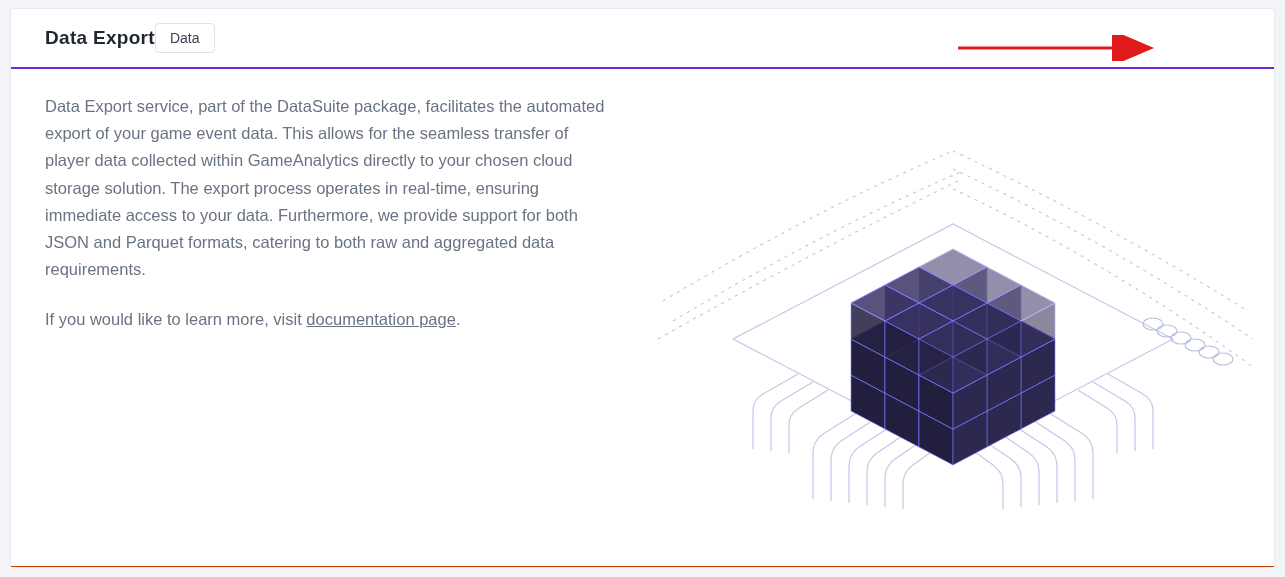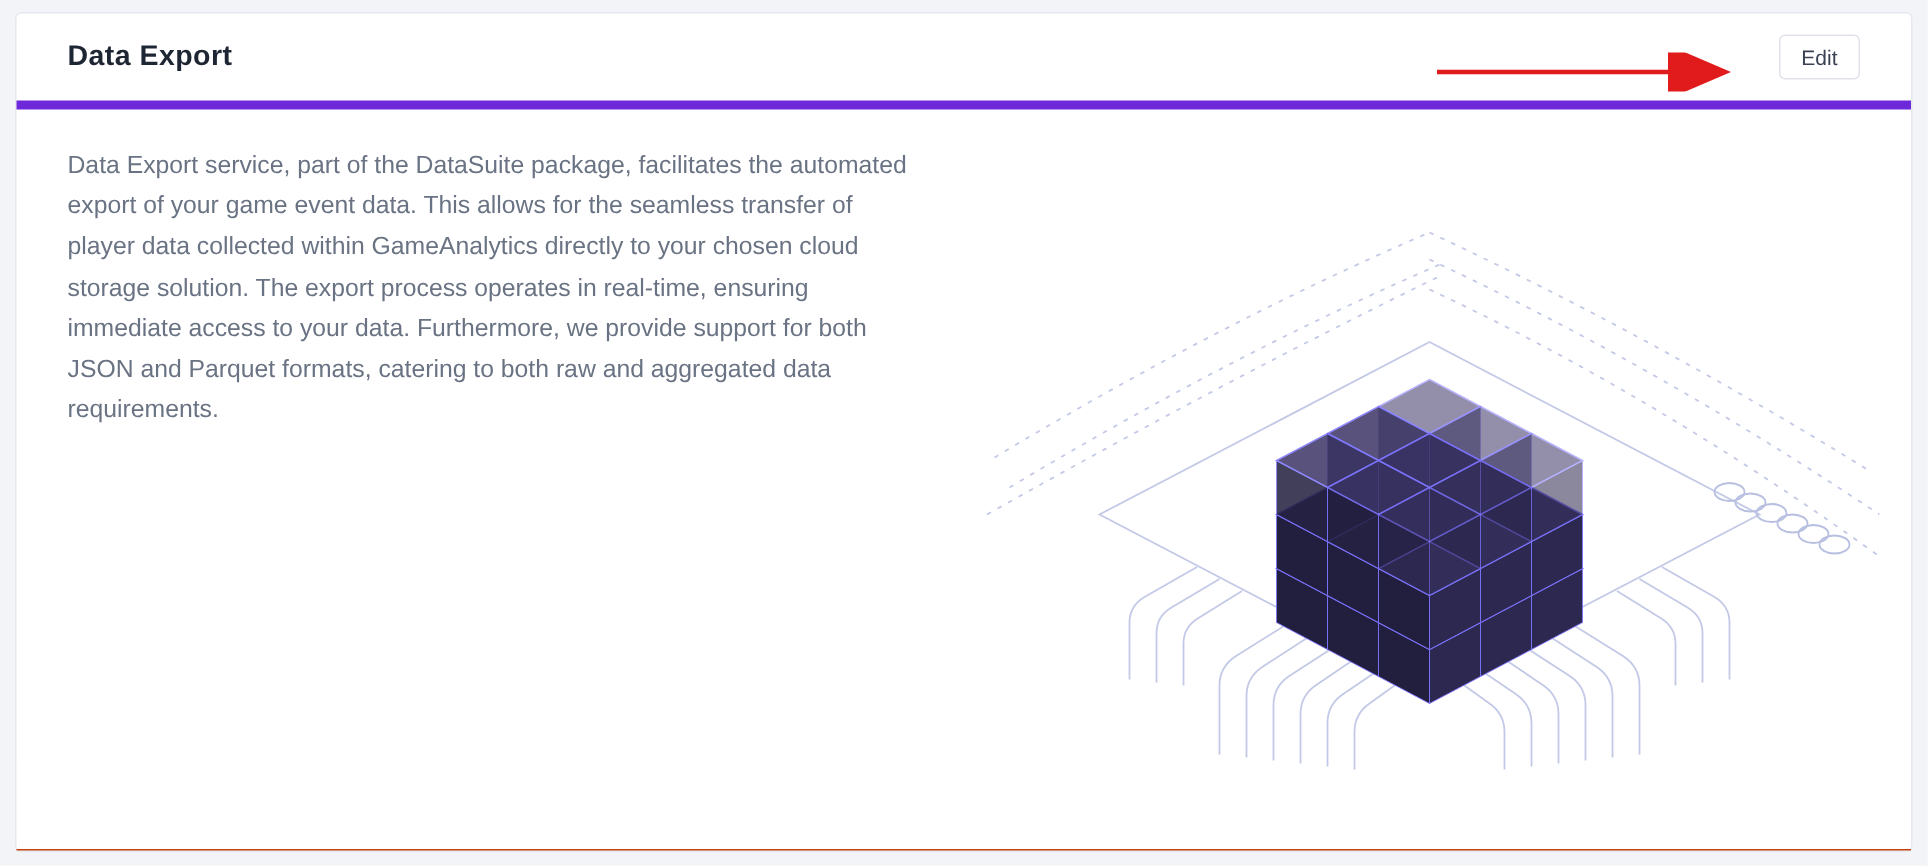--- a/index.html
+++ b/index.html
@@ -5,7 +5,7 @@
 html,body{margin:0;padding:0;background:#f3f4f7;font-family:'Segoe UI',Arial,sans-serif}
 .page{width:1285px;height:577px;box-sizing:border-box;padding:8px 10px}
 .card{background:#fff;border:1px solid #e6e8ef;border-radius:4px;height:560px;box-sizing:border-box;display:flex;flex-direction:column}
-.card-header{display:flex;align-items:center;justify-content:space-between;padding:14px 34px 14px 34px;border-bottom:6px solid #6d28d9;position:relative}
+.card-header{display:flex;align-items:center;padding:14px 34px 14px 34px;border-bottom:2px solid #6d28d9;position:relative}
 .card-title{font-size:19px;font-weight:700;color:#1f2633;letter-spacing:.3px}
 .edit-btn{background:#fff;border:1px solid #dfe2ea;color:#3a4152;font-size:14px;padding:6px 14px;border-radius:4px;cursor:pointer}
 .arrow-annot{position:absolute;right:106px;top:26px;pointer-events:none}

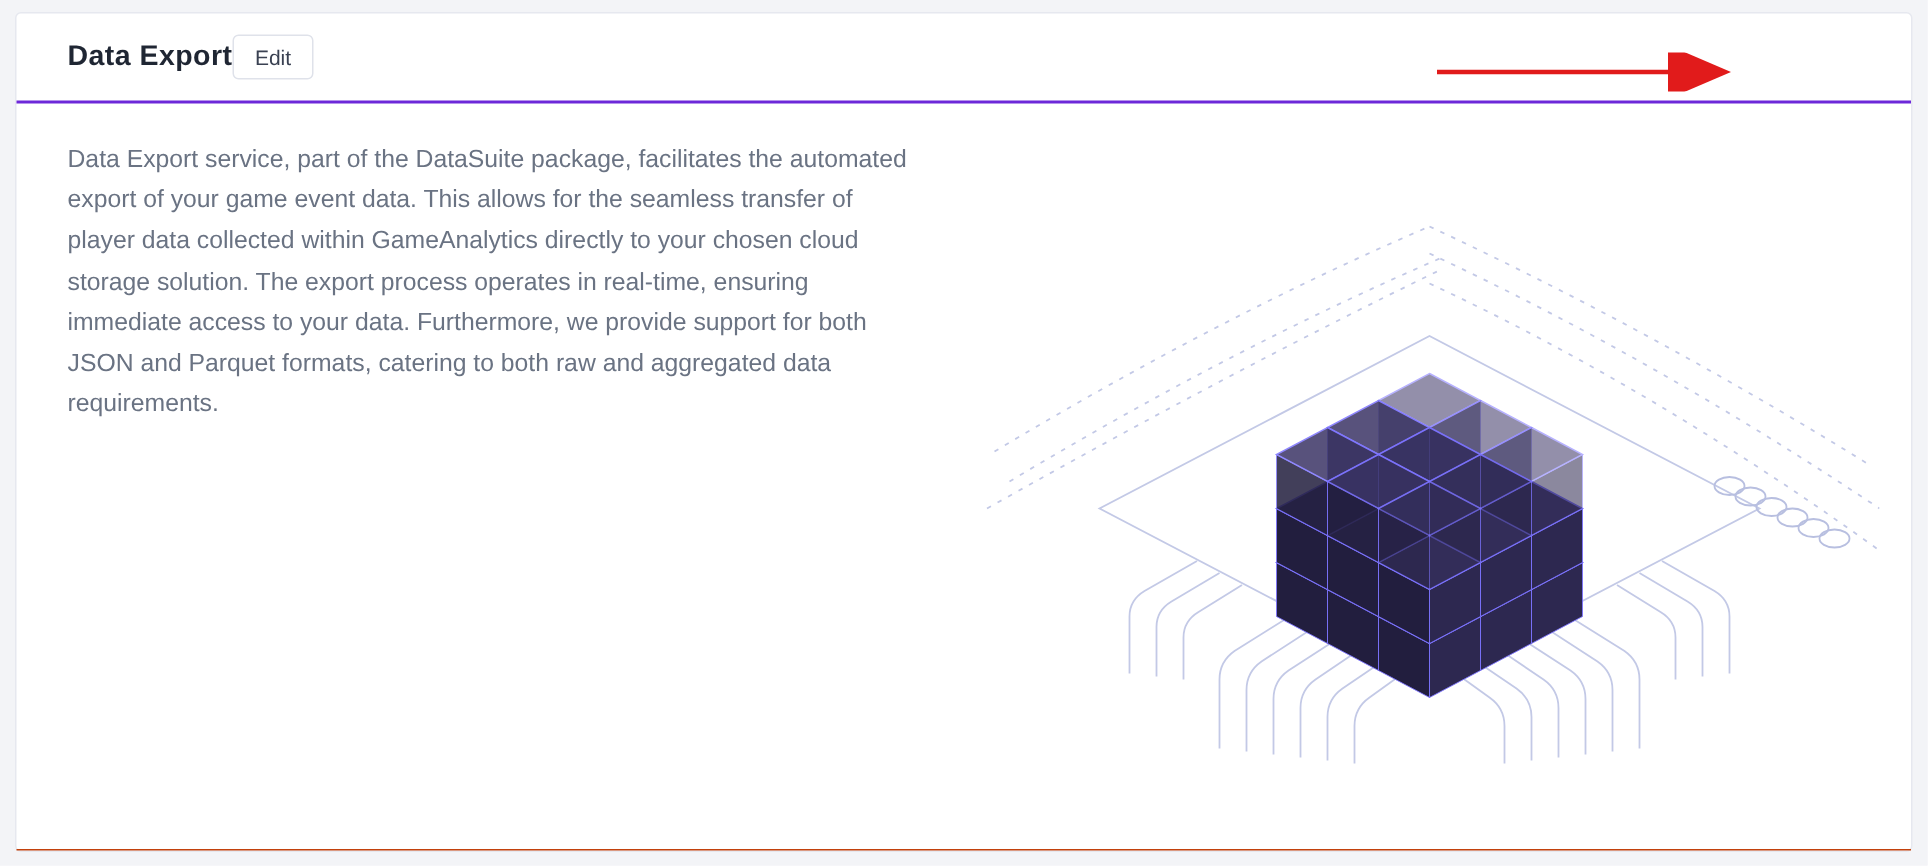--- a/index.html
+++ b/index.html
@@ -24,7 +24,7 @@
 
   <div class="card-header">
     <div class="card-title">Data Export</div>
-    <button class="edit-btn">Edit</button>
+    <button class="edit-btn">Data</button>
 
     <svg class="arrow-annot" width="210" height="26">
       <defs>

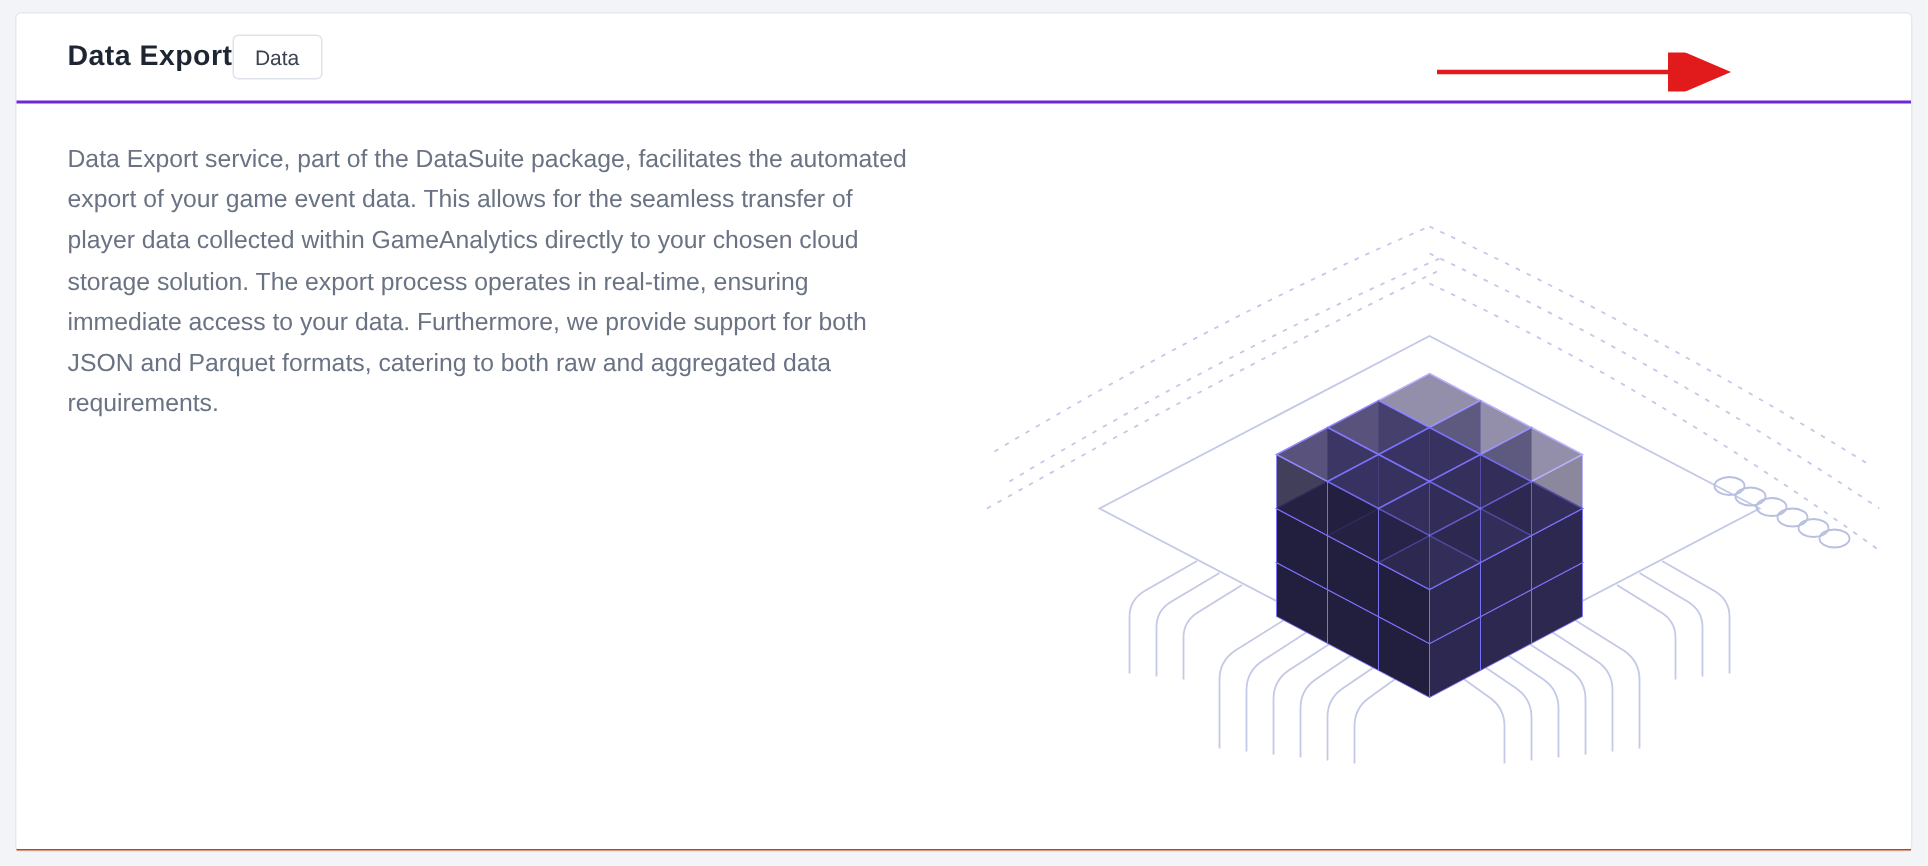--- a/index.html
+++ b/index.html
@@ -39,6 +39,9 @@
   <div class="card-body">
     <div class="text-col">
       <p>Data Export service, part of the DataSuite package, facilitates the automated export of your game event data. This allows for the seamless transfer of player data collected within GameAnalytics directly to your chosen cloud storage solution. The export process operates in real-time, ensuring immediate access to your data. Furthermore, we provide support for both JSON and Parquet formats, catering to both raw and aggregated data requirements.</p>
+      <p>
+        <span>If you would like to learn more, visit </span><a class="doc-link">documentation page</a><span>.</span>
+      </p>
     </div>
 
     <div class="illus-col">

